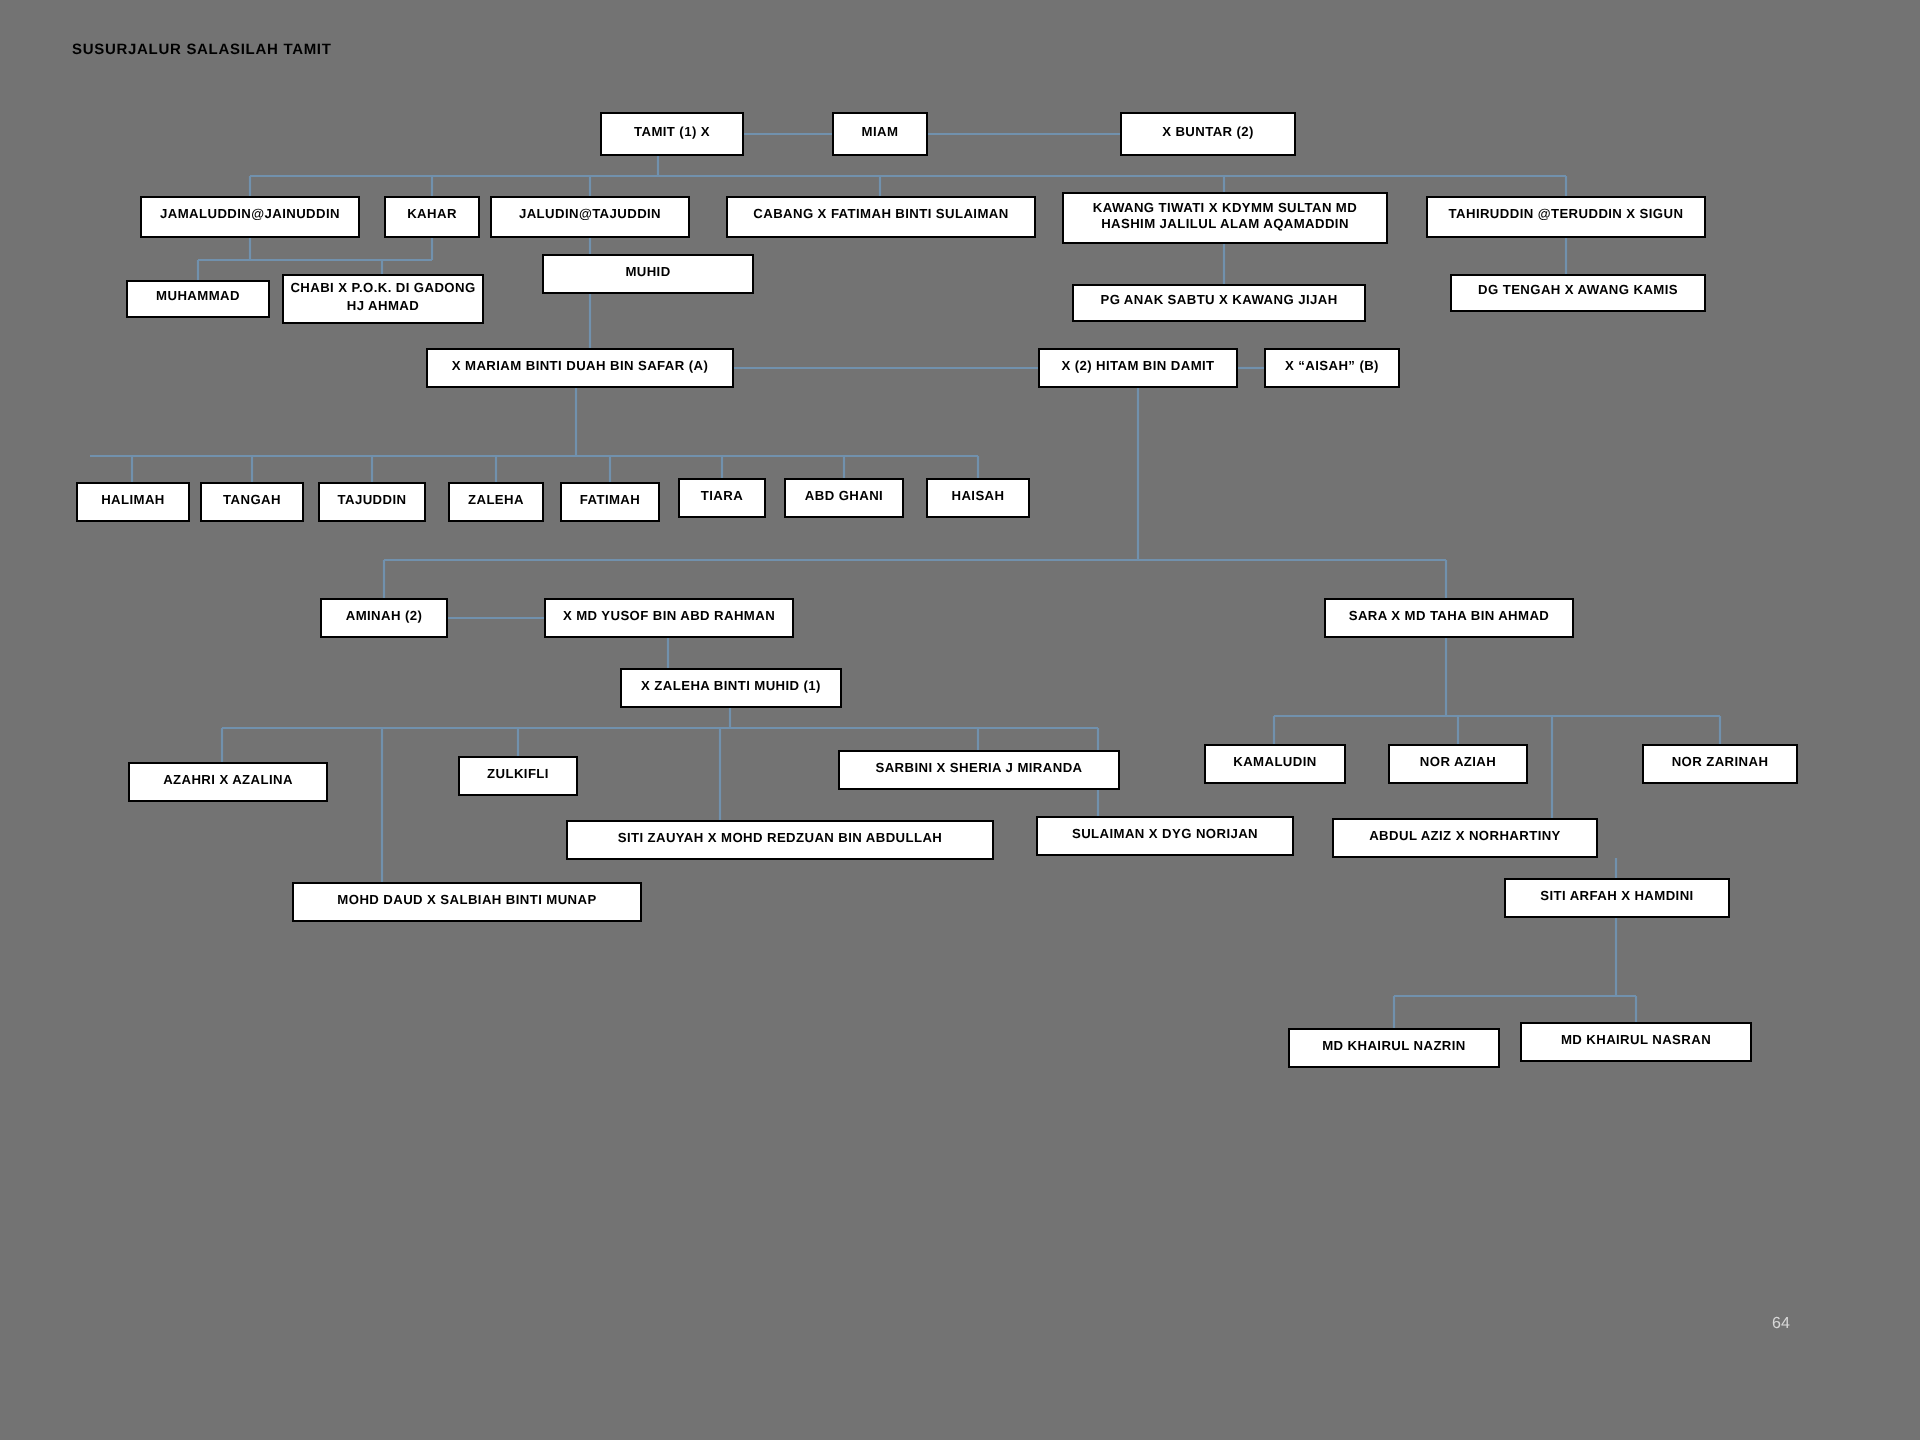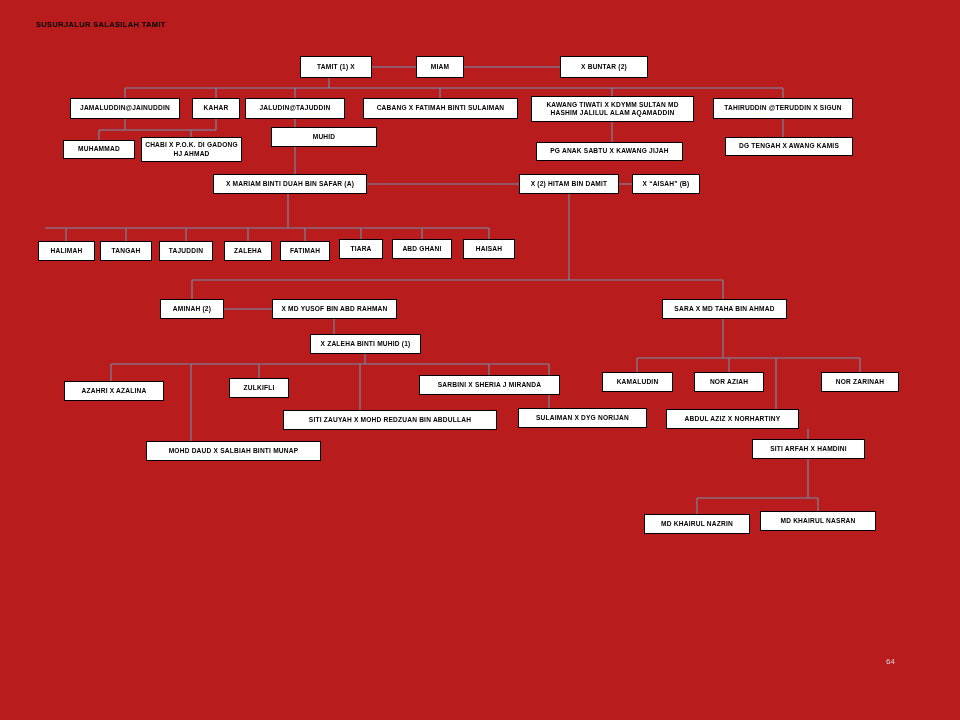--- a/index.html
+++ b/index.html
@@ -15,7 +15,7 @@
     position: relative;
     width: 960px;
     height: 720px;
-    background: #b91c1c;
+    background: #737373;
     overflow: hidden;
     text-decoration: underline;
   }

